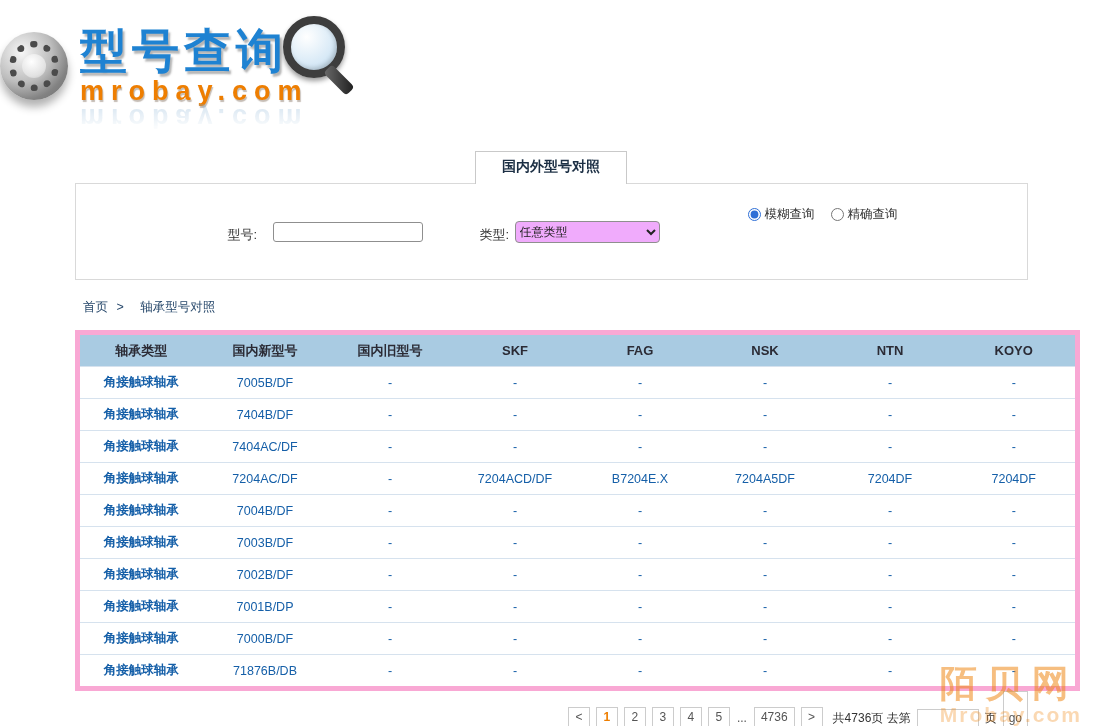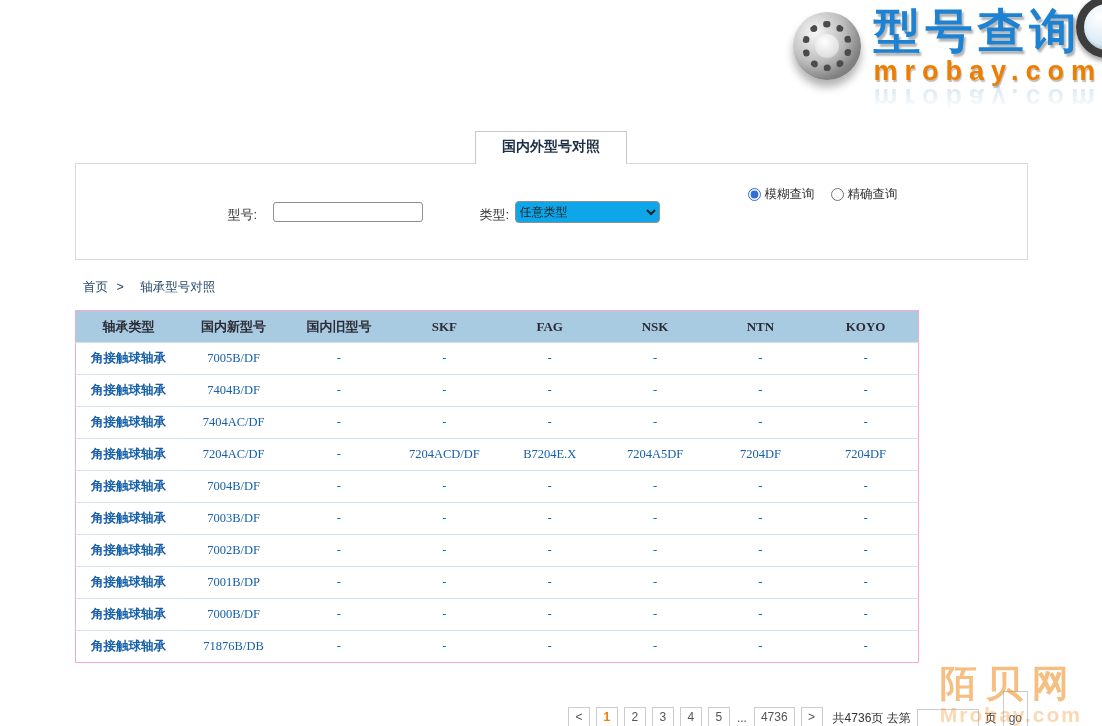--- a/index.html
+++ b/index.html
@@ -8,7 +8,7 @@
     background:#ffffff;font-family:"Liberation Sans",sans-serif;
   }
   
-  .logo-wrap{padding-top:6px;display:flex;justify-content:flex-end;}
+  .logo-wrap{padding-top:6px;display:flex;justify-content:flex-start;margin-top:20px;}
   .logo-core{display:flex;align-items:flex-start;position:relative;}
   .bearing{
     width:68px;height:68px;border-radius:50%;margin:6px 12px 0 0;position:relative;

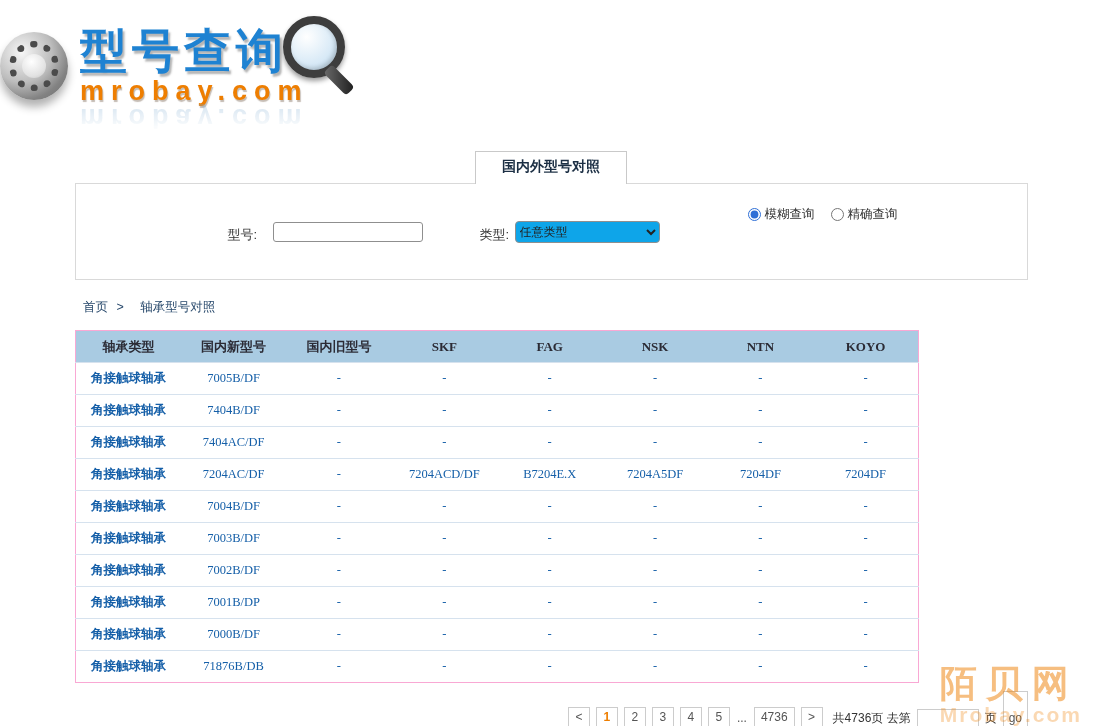--- a/index.html
+++ b/index.html
@@ -62,7 +62,7 @@
   .lbl-type{left:404px;top:42px;}
   .select-type{
     position:absolute;left:439px;top:37px;width:145px;height:22px;
-    border:1px solid #8f8f8f;border-radius:4px;font-size:12px;background:#0ea5e9;color:#222;
+    border:1px solid #8f8f8f;border-radius:4px;font-size:12px;background:#f0abfc;color:#222;
   }
   .radios{position:absolute;left:672px;top:22px;display:flex;gap:16px;align-items:center;font-size:12.5px;color:#333;}
   .radios label{display:flex;align-items:center;gap:4px;cursor:pointer;}

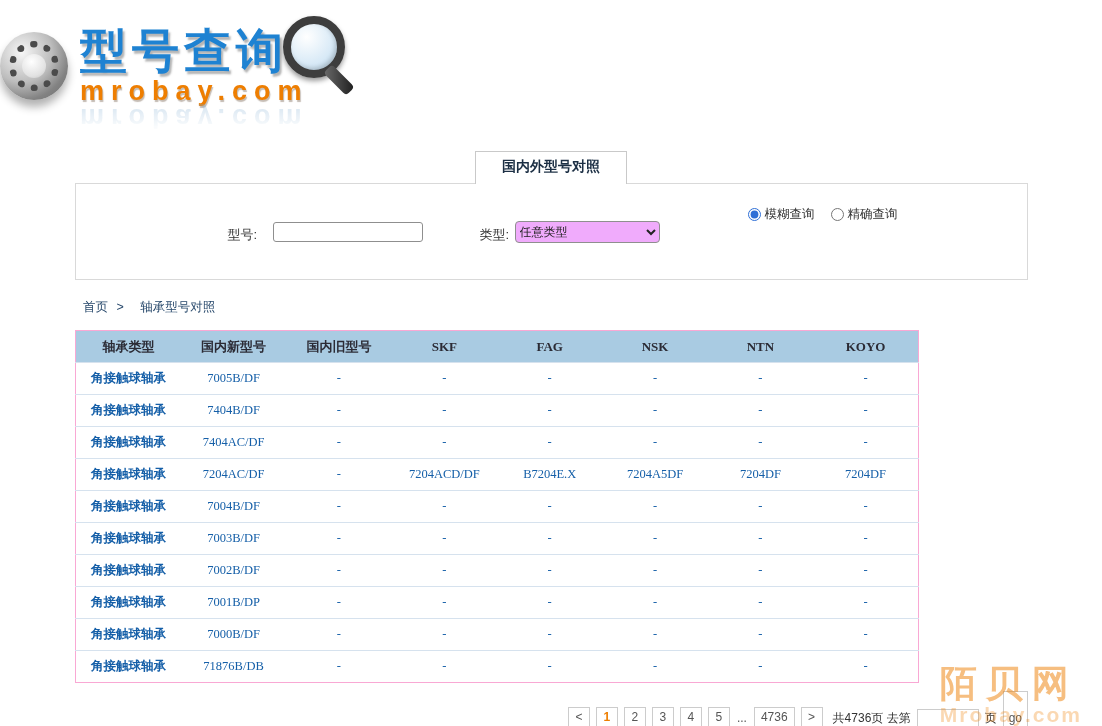--- a/index.html
+++ b/index.html
@@ -82,8 +82,8 @@
   .breadcrumb .sep{margin:0 5px;color:#27486b;}
   
   .data-table{
-    width:844px;margin:14px 0 0 75px;border-collapse:collapse;table-layout:fixed;
-    border:1px solid #f9a8d4;font-size:12.5px;font-family:Liberation Serif, serif;
+    width:1005px;margin:14px 0 0 75px;border-collapse:collapse;table-layout:fixed;
+    border:5px solid #f9a8d4;font-size:12.5px;
   }
   .data-table th{
     background:#A9CBE2;height:31px;font-size:13px;font-weight:bold;color:#2b2b35;

